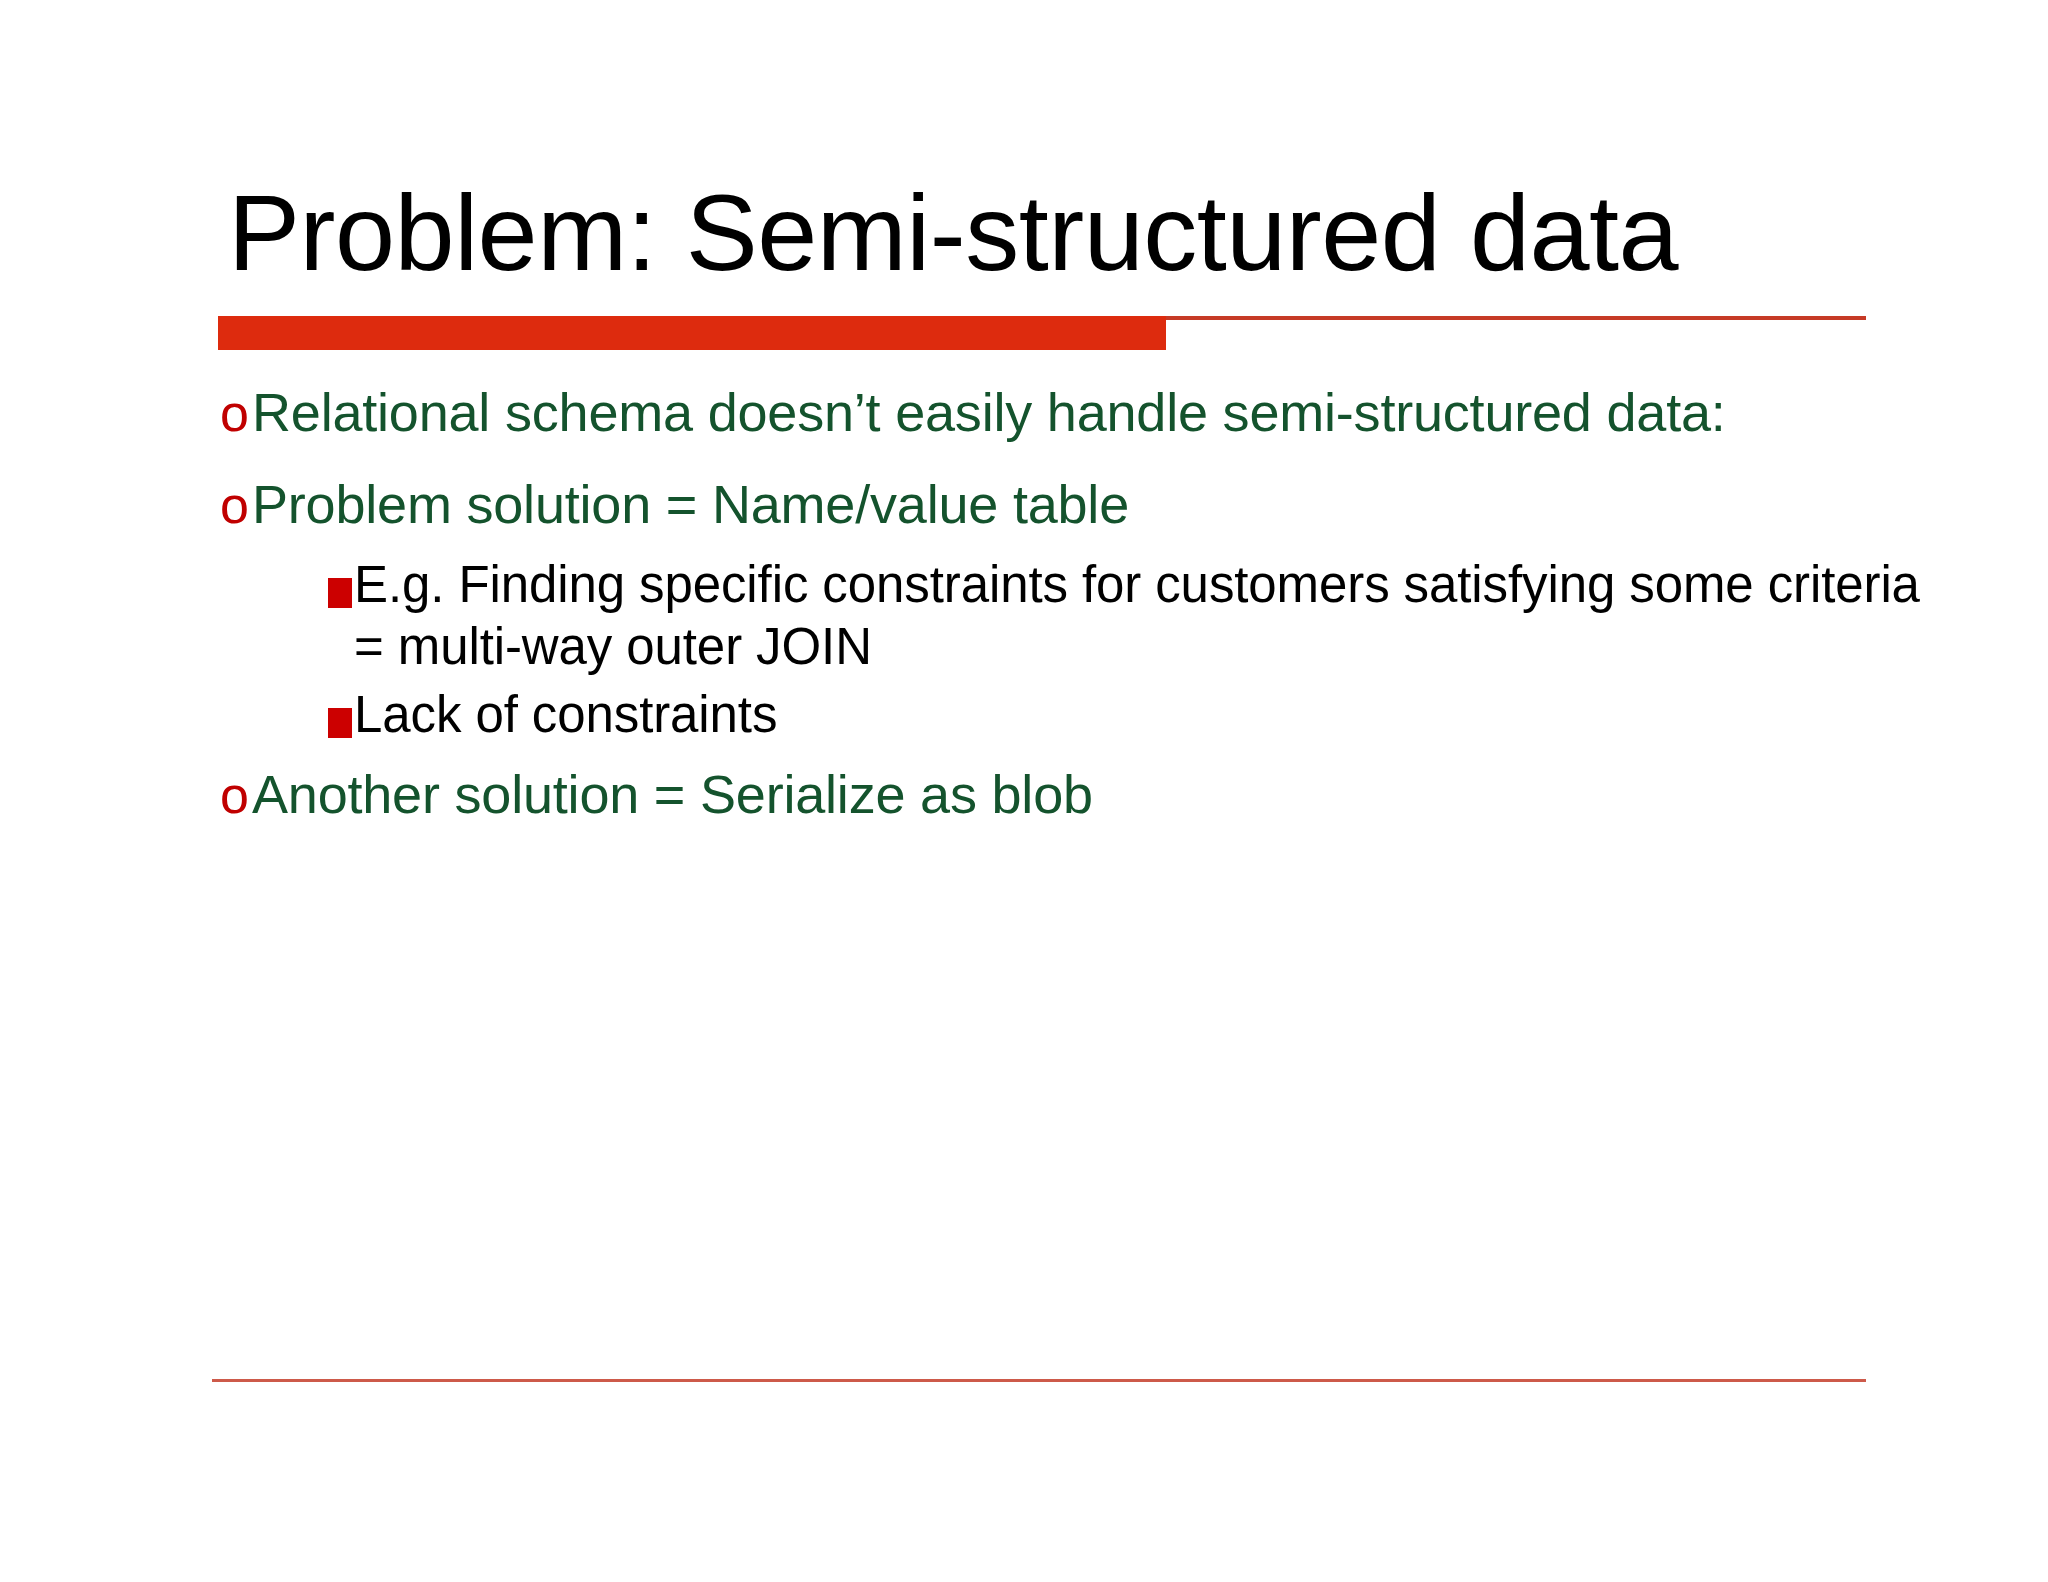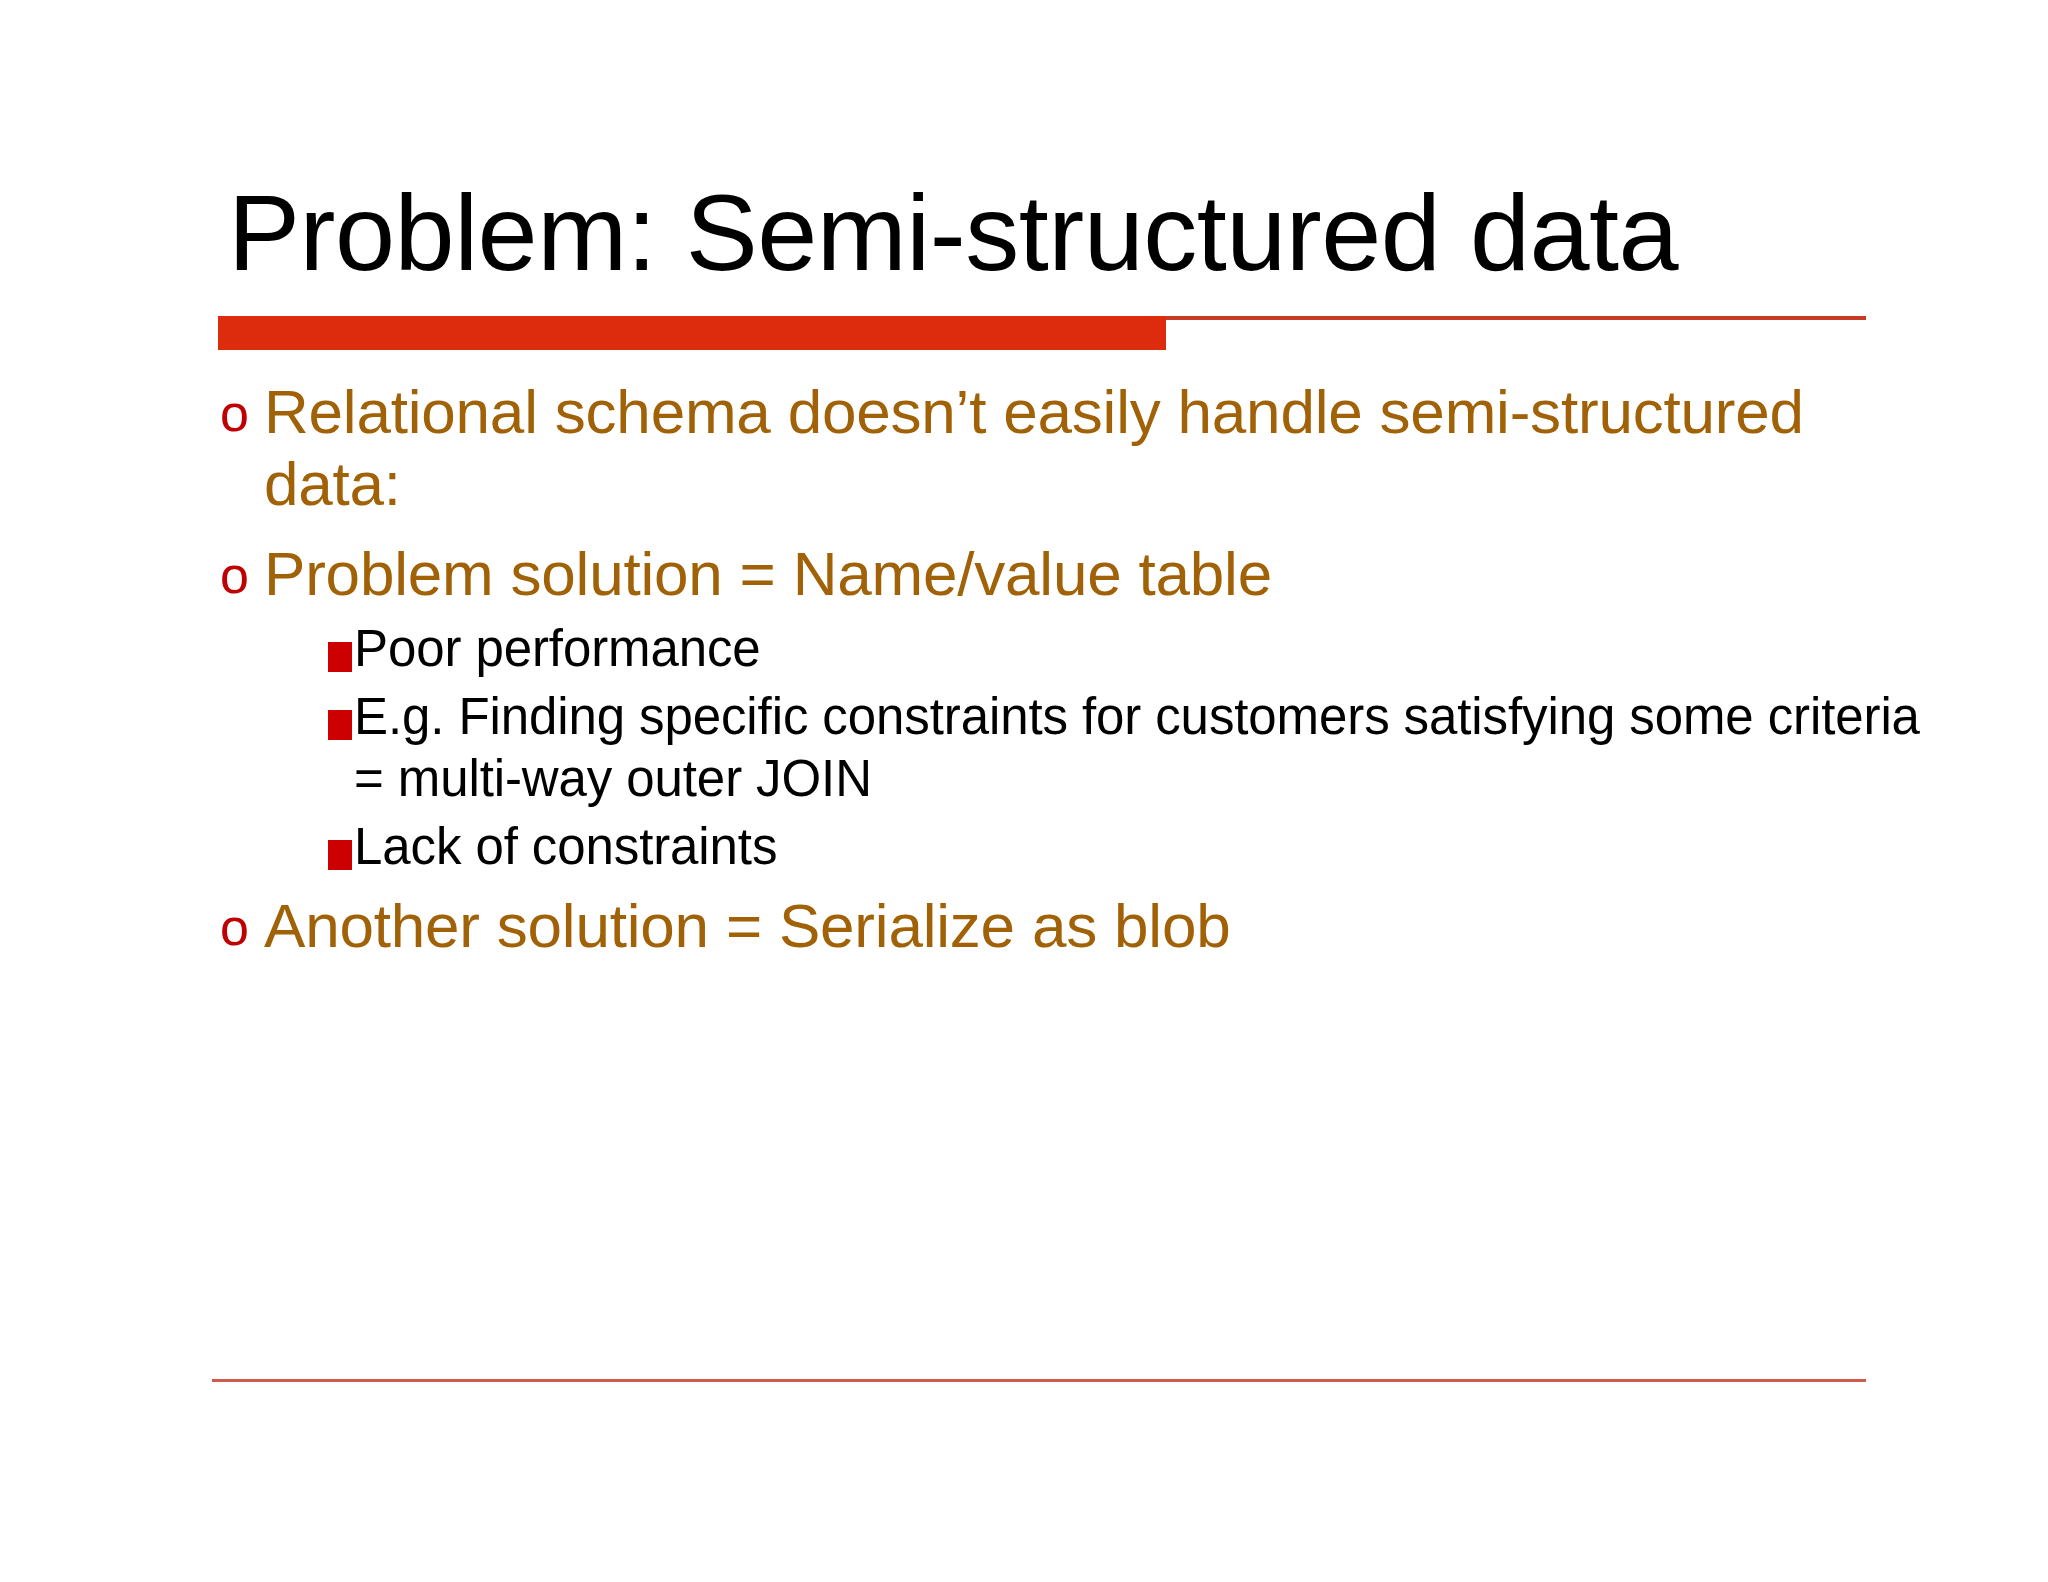--- a/index.html
+++ b/index.html
@@ -98,11 +98,10 @@
   }
   .lvl1 .text {
     flex: 1 1 auto;
-    color: #a16207;
-    font-size: 62px;
+    color: #14532d;
+    font-size: 54px;
     line-height: 72px;
     letter-spacing: -0.2px;
-    margin-left: 12px;
   }
 
   

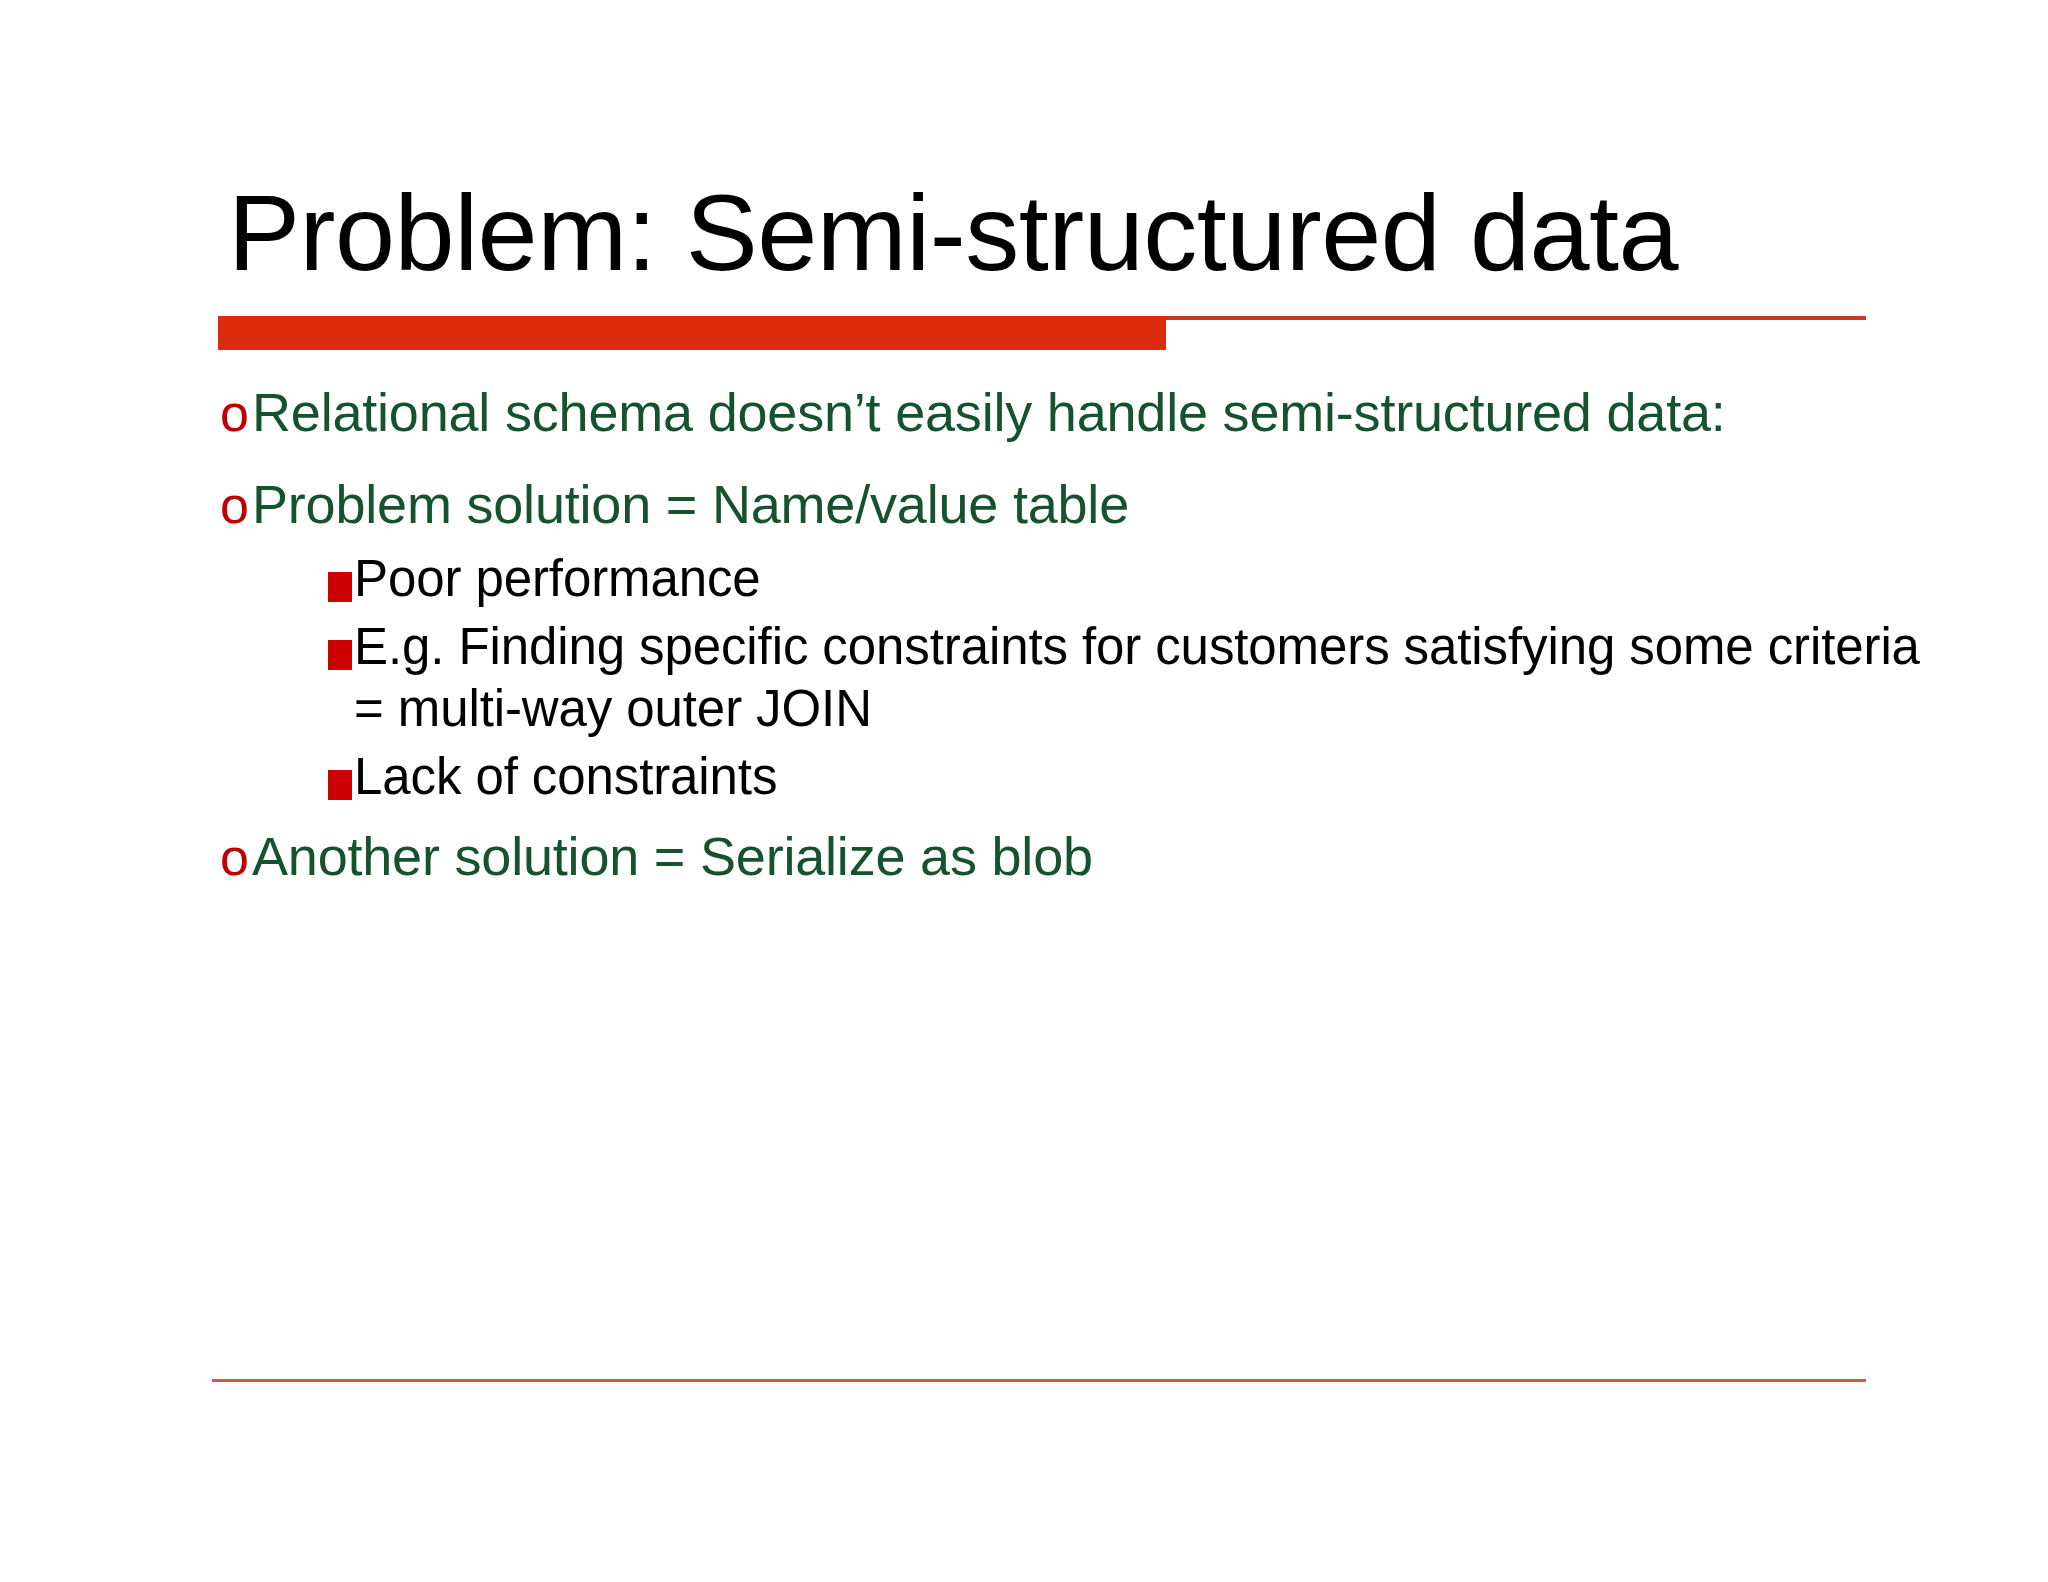--- a/index.html
+++ b/index.html
@@ -166,12 +166,6 @@
 
     <div class="gap-sm"></div>
 
-    <div class="bullet-row lvl2">
-      <div class="marker">
-          <i></i>
-        </div>
-      <div class="text">Poor performance</div>
-    </div>
 
     <div class="gap-sm"></div>
 

